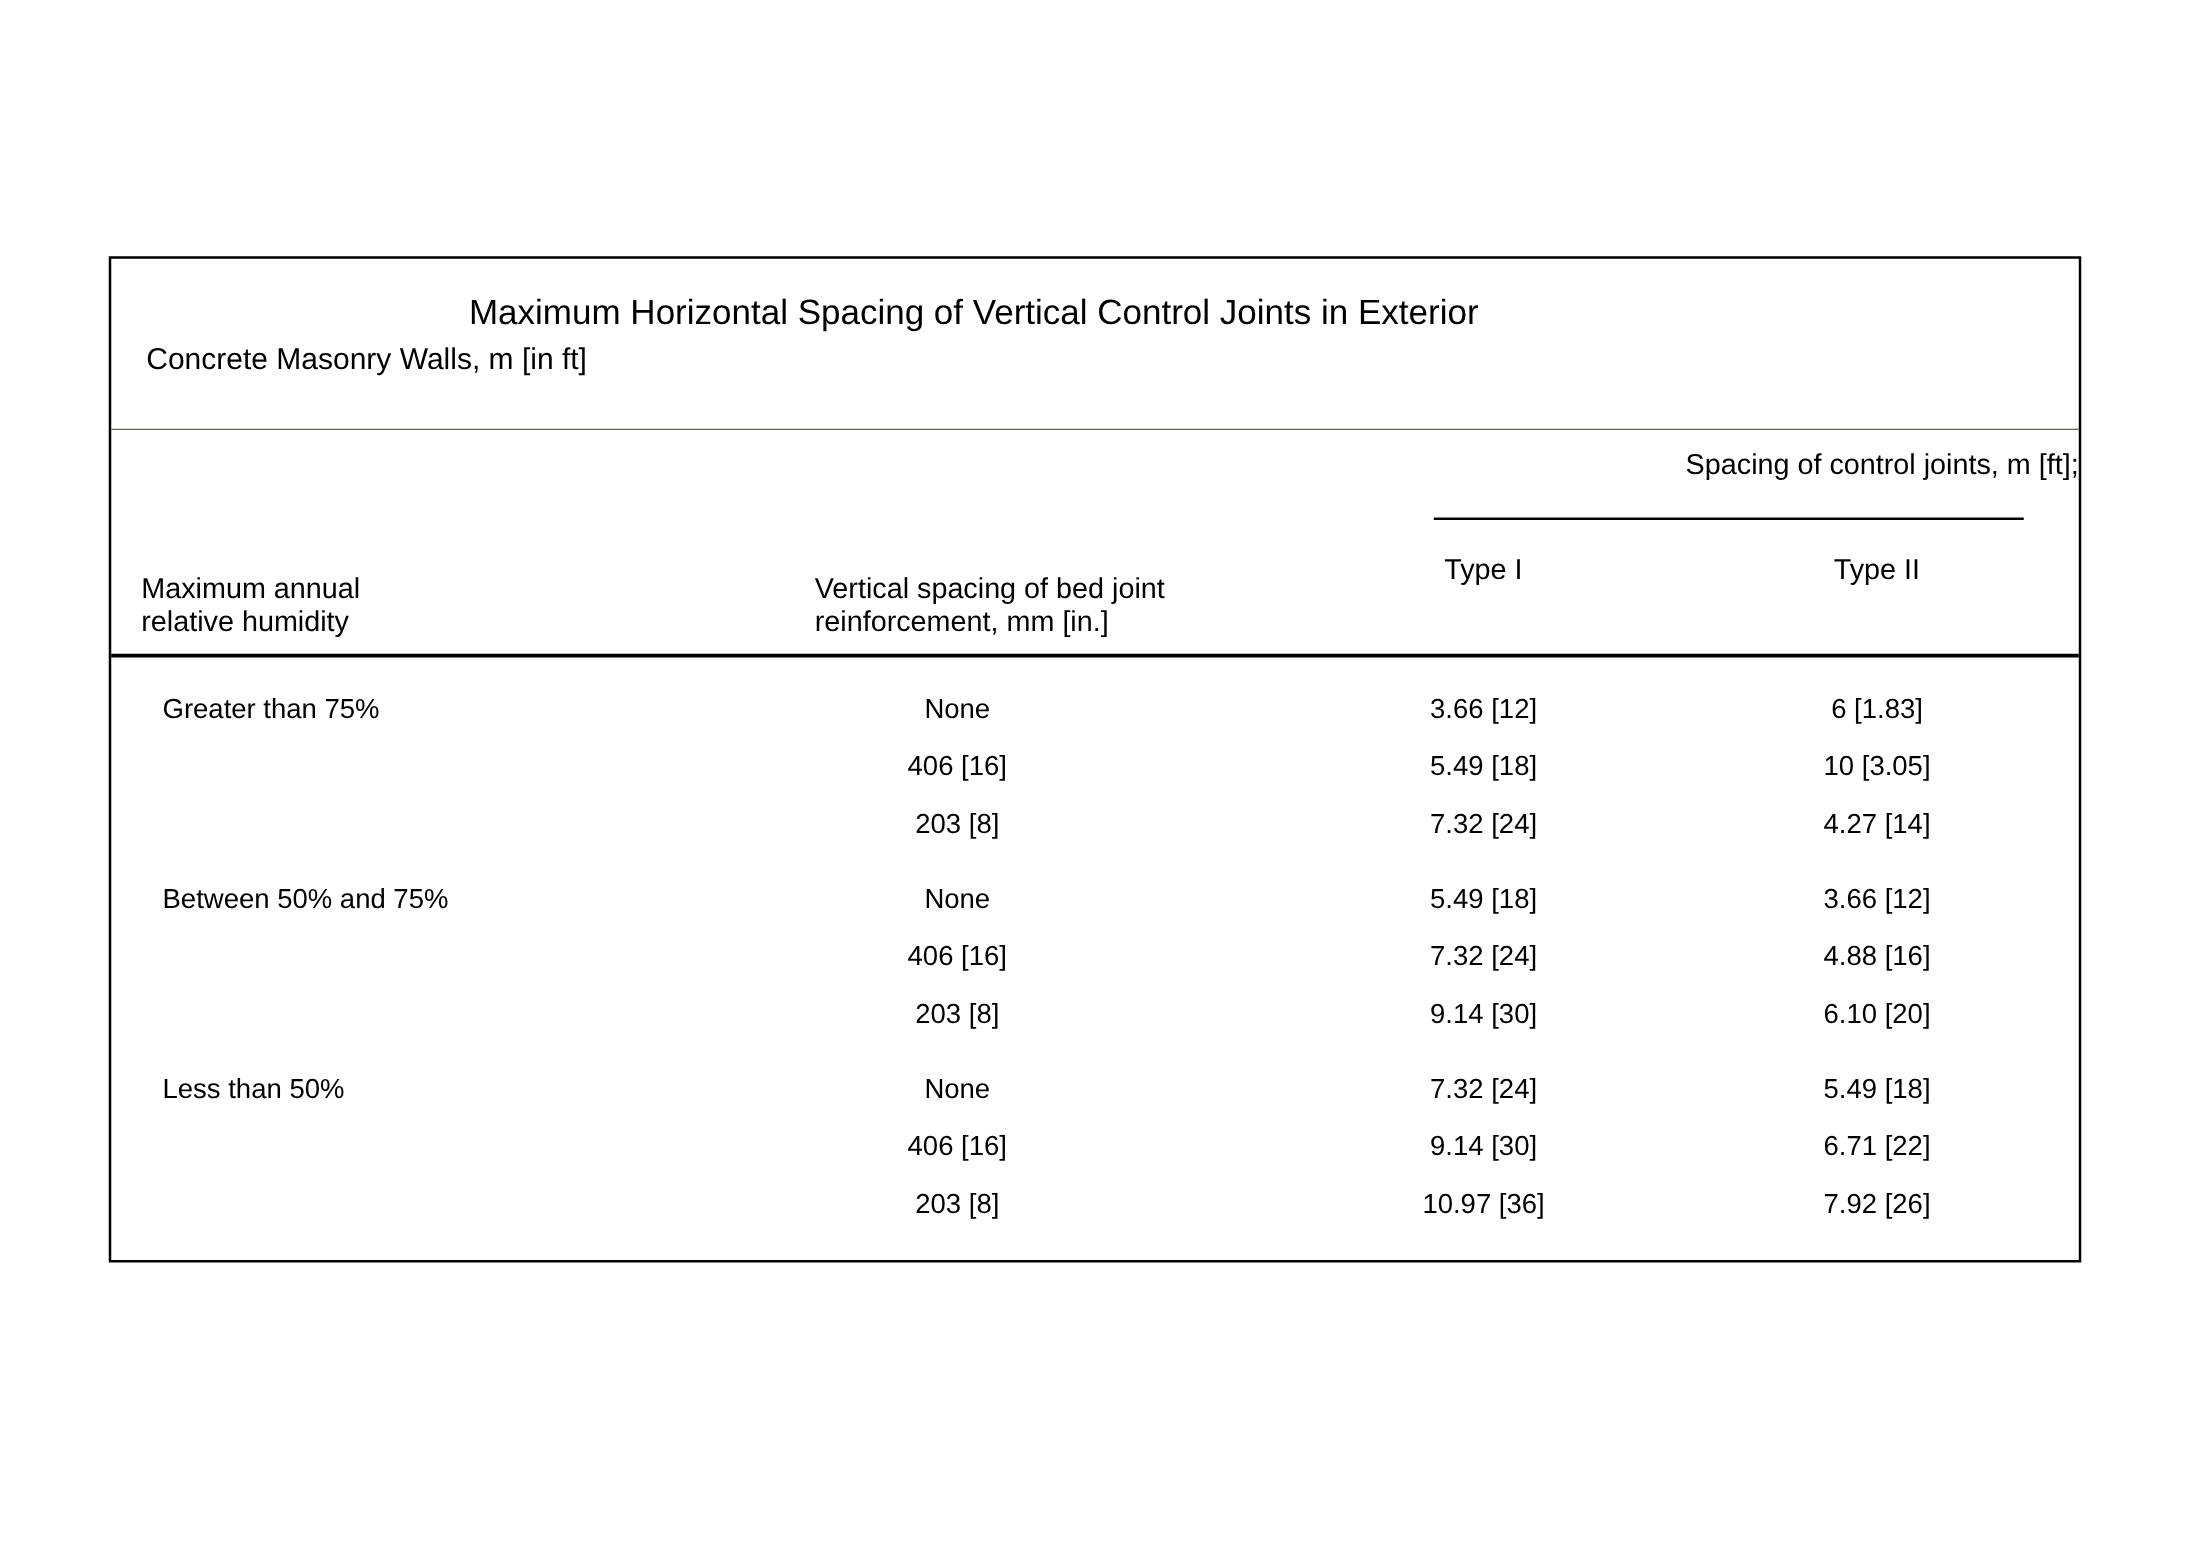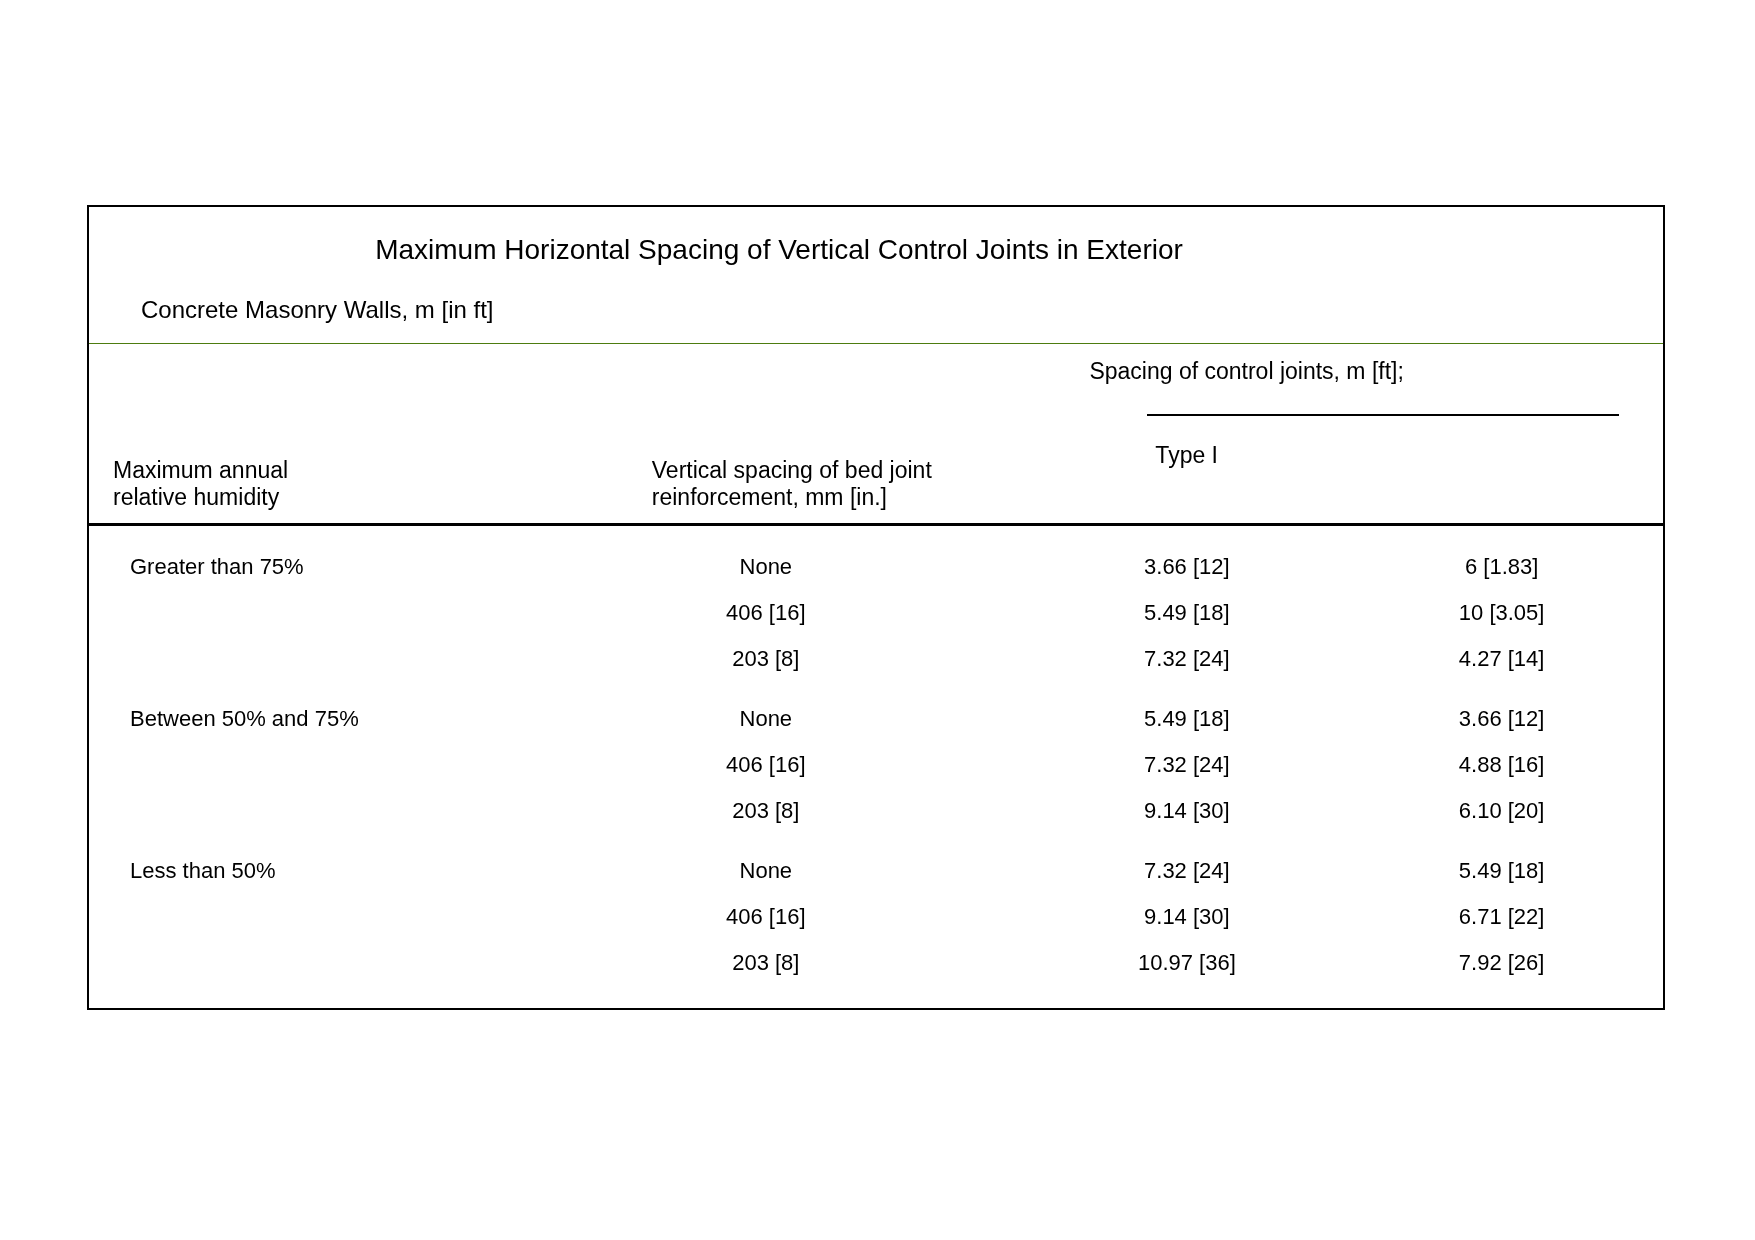--- a/index.html
+++ b/index.html
@@ -41,8 +41,8 @@
     white-space: nowrap;
   }
   .title-line2 {
-    margin-top: 28px;
-    padding-left: 52px;
+    margin-top: 6px;
+    padding-left: 28px;
     text-align: left;
     font-size: 24px;
     line-height: 30px;

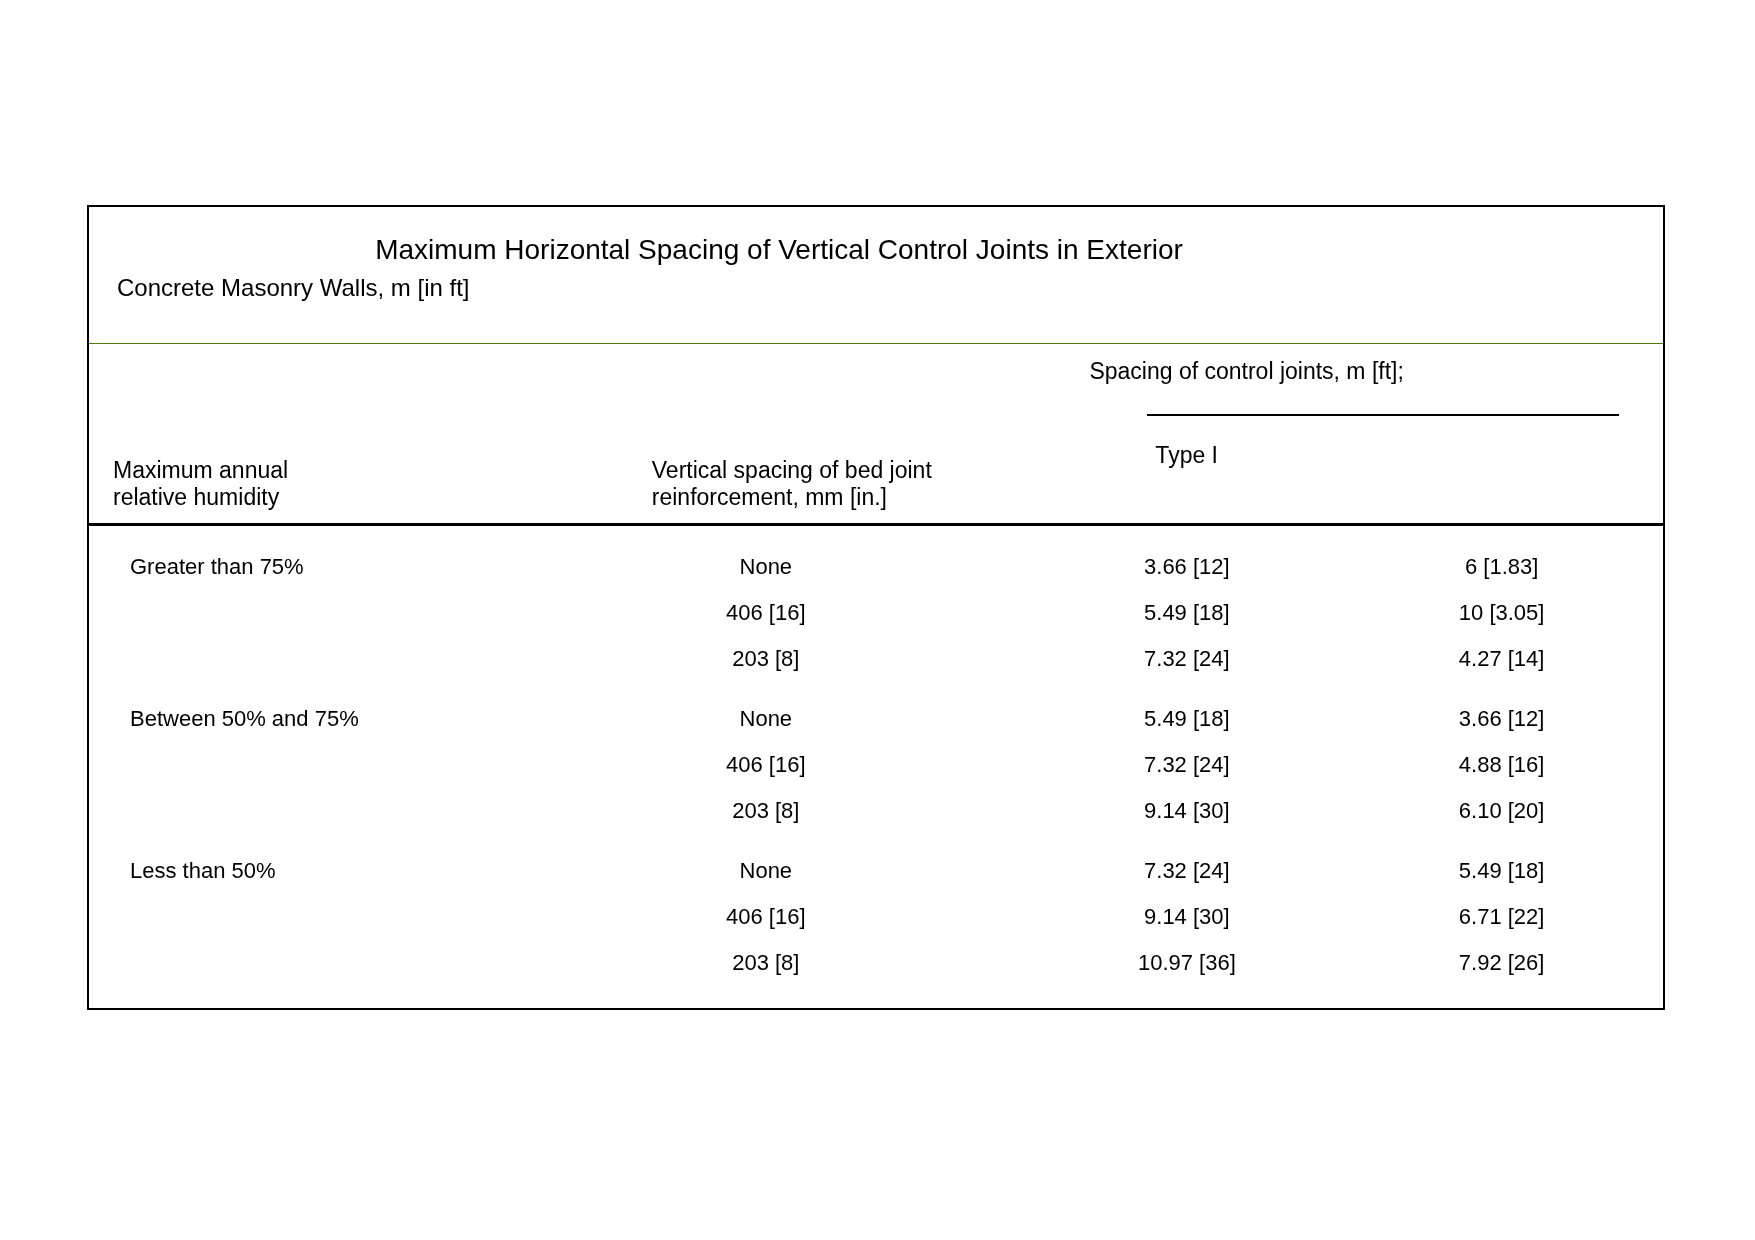--- a/index.html
+++ b/index.html
@@ -84,7 +84,7 @@
   .group-title {
     padding-top: 14px;
     padding-left: 56px;
-    text-align: left;
+    text-align: right;
     line-height: 27px;
     white-space: nowrap;
   }

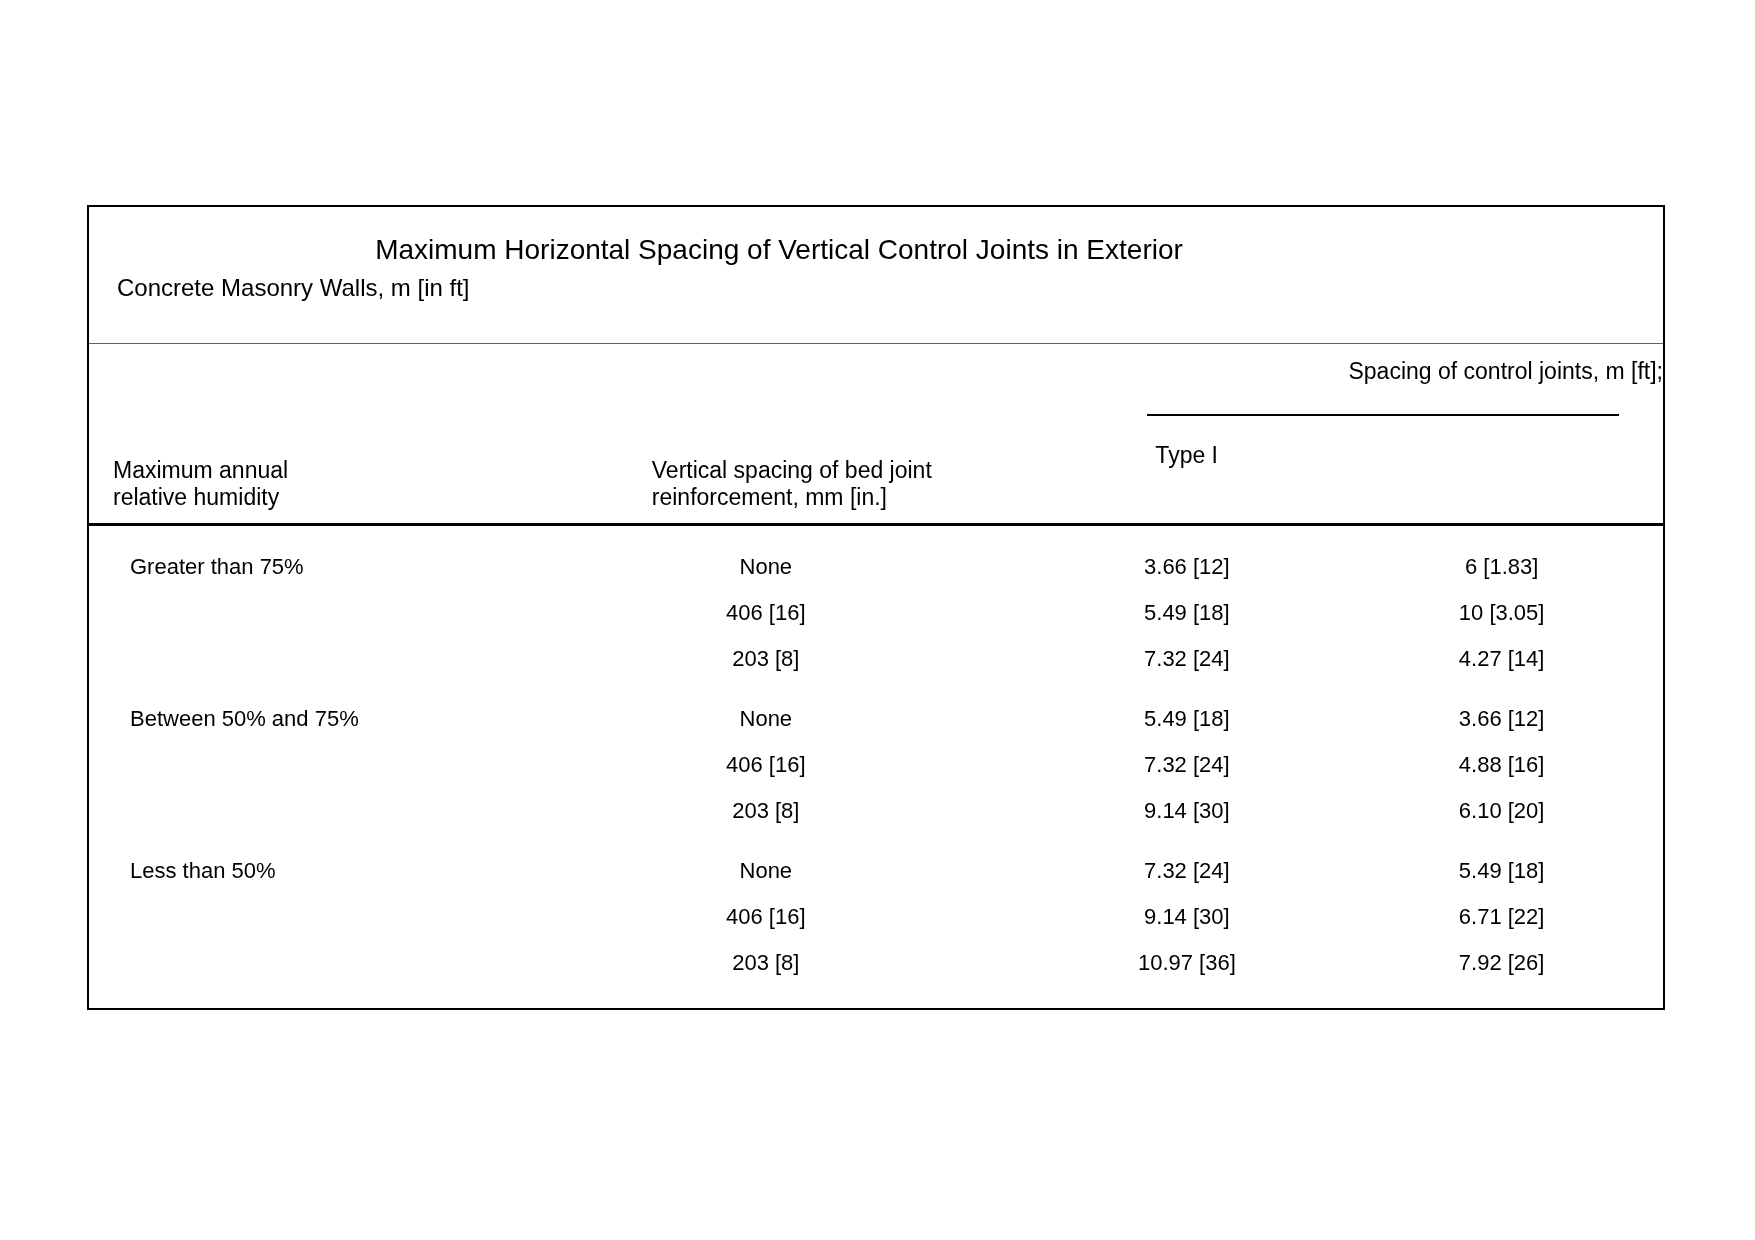--- a/index.html
+++ b/index.html
@@ -155,6 +155,7 @@
         <div class="spanner"></div>
         <div class="subcols">
           <div class="subcol">Type I</div>
+          <div class="subcol">Type II</div>
         </div>
       </div>
     </div>

